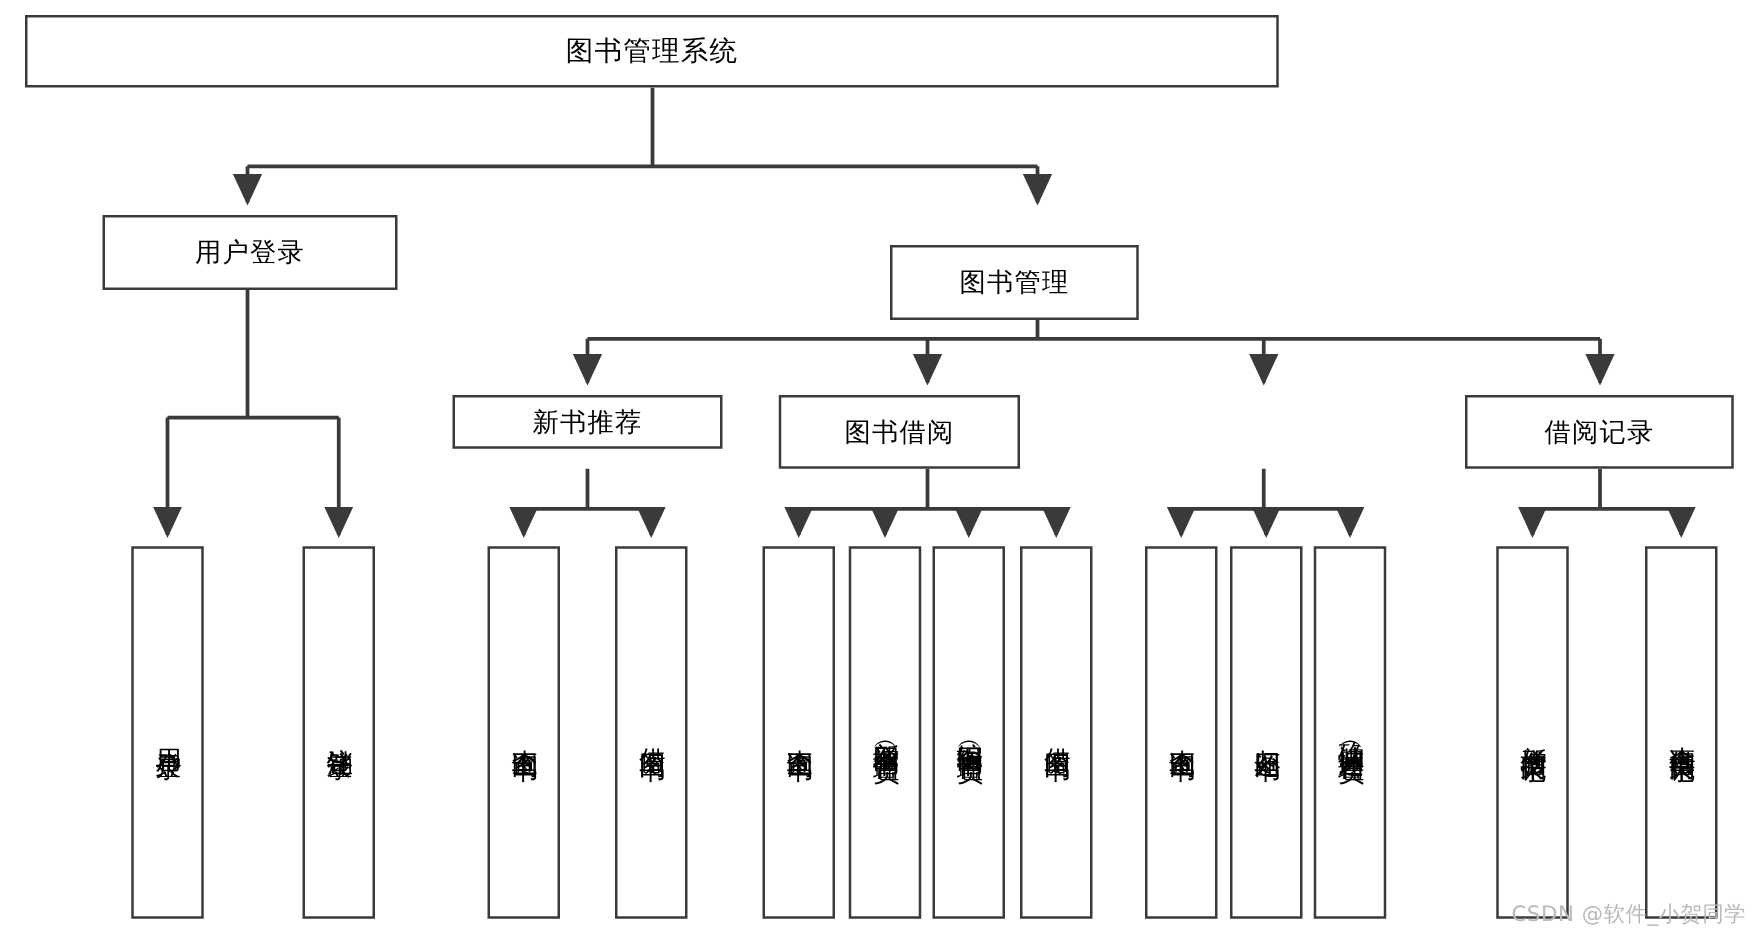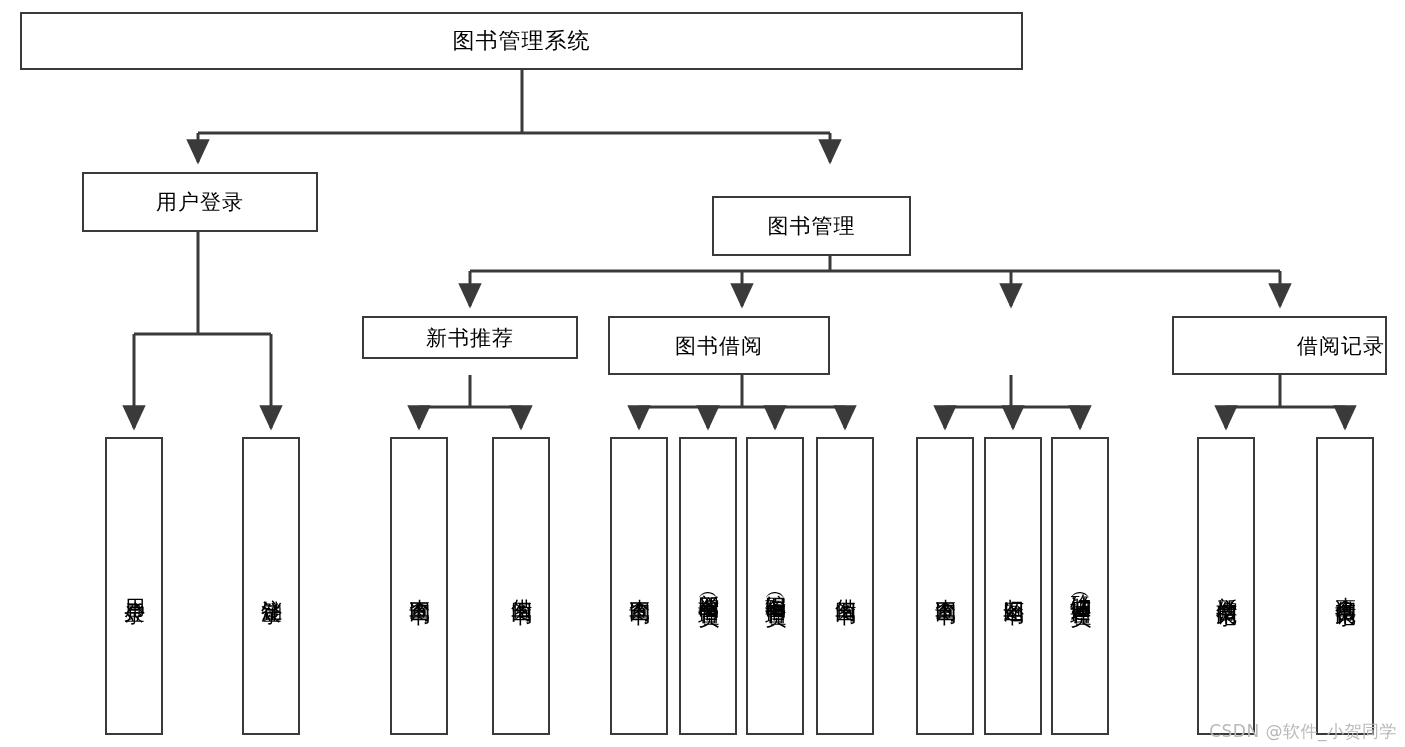--- a/index.html
+++ b/index.html
@@ -134,7 +134,7 @@
   <div class="node horiz" style="left:362px; top:316px; width:216px; height:43px;">
     <span class="label">新书推荐</span>
   </div>
-  <div class="node horiz" style="left:608px; top:316px; width:222px; height:59px;">
+  <div class="node horiz" style="left:623px; top:316px; width:193px; height:59px;">
     <span class="label">图书借阅</span>
   </div>
   <div class="node horiz" style="left:1172px; top:316px; width:215px; height:59px;justify-content:flex-end;">

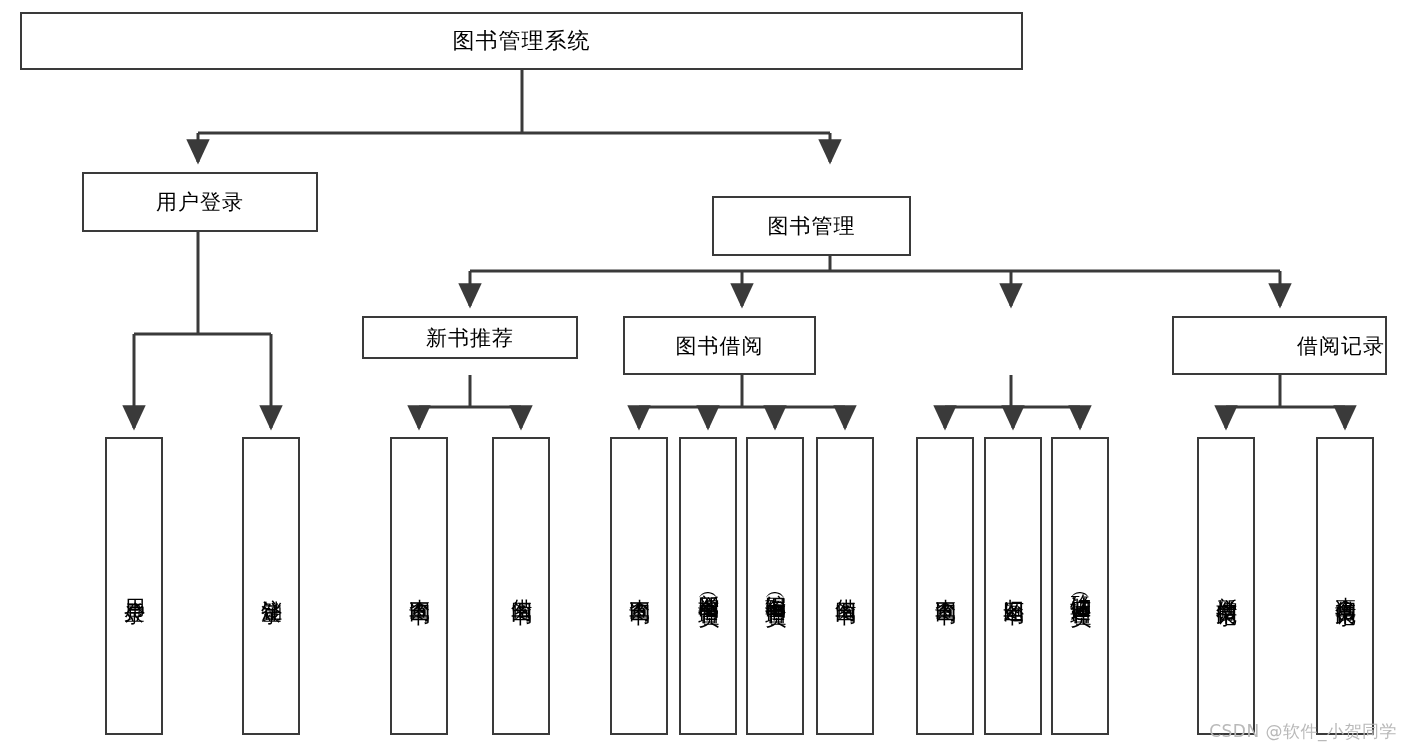--- a/index.html
+++ b/index.html
@@ -137,7 +137,7 @@
   <div class="node horiz" style="left:623px; top:316px; width:193px; height:59px;">
     <span class="label">图书借阅</span>
   </div>
-  <div class="node horiz" style="left:1172px; top:316px; width:215px; height:59px;justify-content:flex-end;">
+  <div class="node horiz" style="left:1172px; top:316px; width:215px; height:59px;">
     <span class="label">借阅记录</span>
   </div>
 

